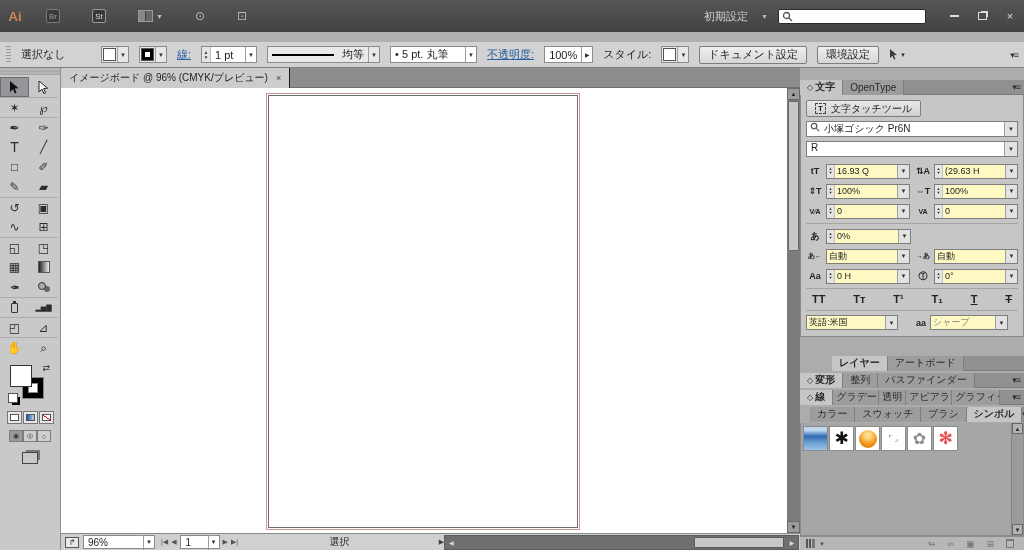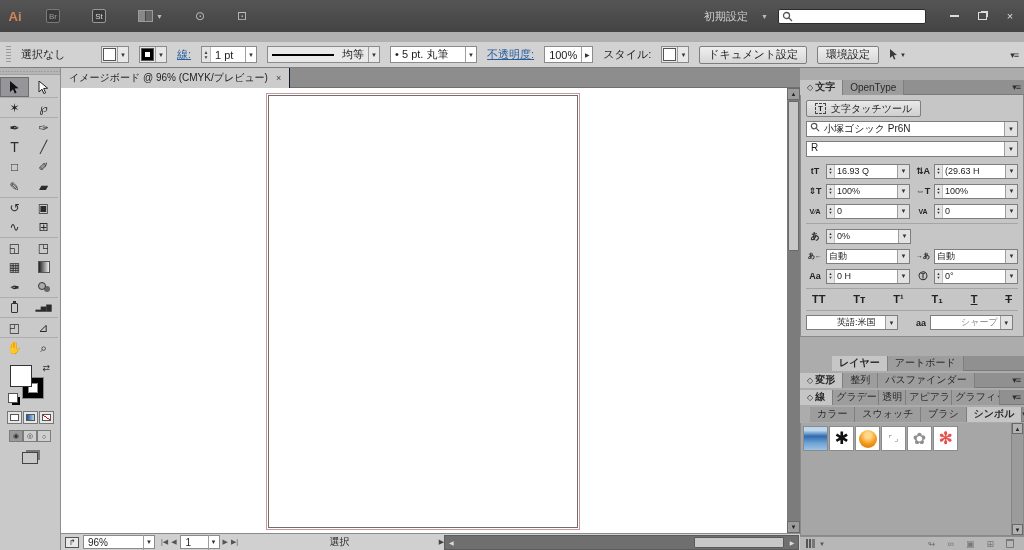--- a/index.html
+++ b/index.html
@@ -150,7 +150,7 @@
   .crow { display:flex; align-items:center; height:20px; gap:4px; }
   .chalf { display:flex; align-items:center; gap:2px; width:105px; }
   .cicon { width:18px; text-align:center; font-size:9px; color:#222; font-weight:bold; white-space:nowrap; }
-  .cfield { display:flex; align-items:center; border:1px solid #7e7e7e; background:#ffffff; height:15px; flex:1; }
+  .cfield { display:flex; align-items:center; border:1px solid #7e7e7e; background:#fef9c3; height:15px; flex:1; }
   .cfield .txt { flex:1; padding:0 2px; white-space:nowrap; overflow:hidden; font-size:9px; }
   .cfield .ddbtn { width:12px; }
   .cstep { display:flex; flex-direction:column; width:8px; font-size:4px; line-height:4px;

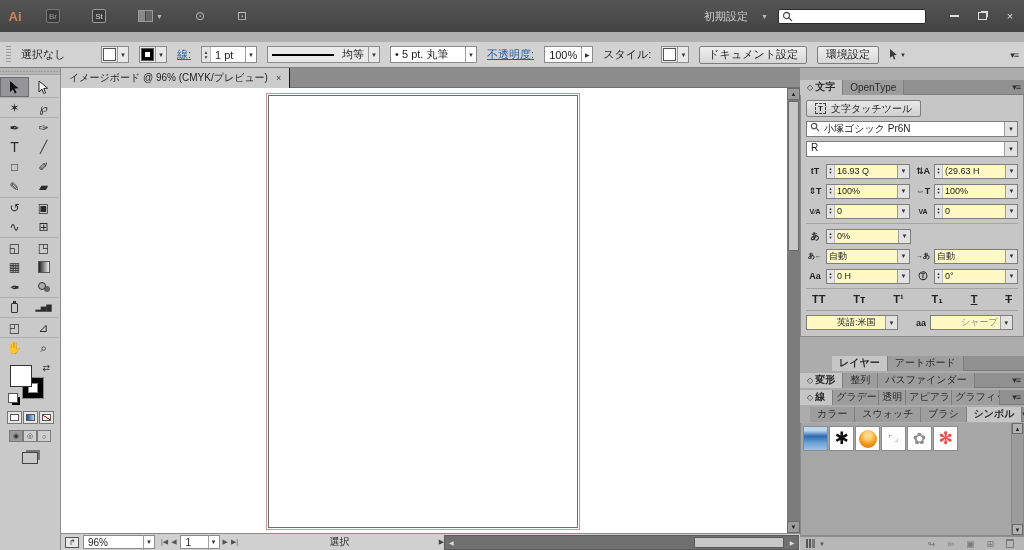--- a/index.html
+++ b/index.html
@@ -161,7 +161,7 @@
   .ttbtn.u { text-decoration:underline; }
   .ttbtn.s { text-decoration:line-through; }
   .langrow { display:flex; align-items:center; gap:4px; padding-top:2px; }
-  .langrow .cfield { height:15px;padding-left:28px; }
+  .langrow .cfield { height:15px; }
   .aa { font-size:9px; font-weight:bold; color:#222; }
   .tabgroup { position:absolute; left:0; width:224px; }
   .symbolsbody { position:absolute; left:0; top:355px; width:224px; height:113px;

